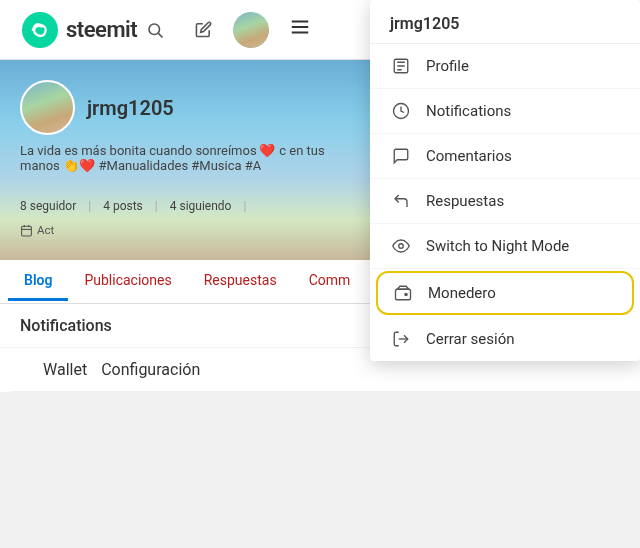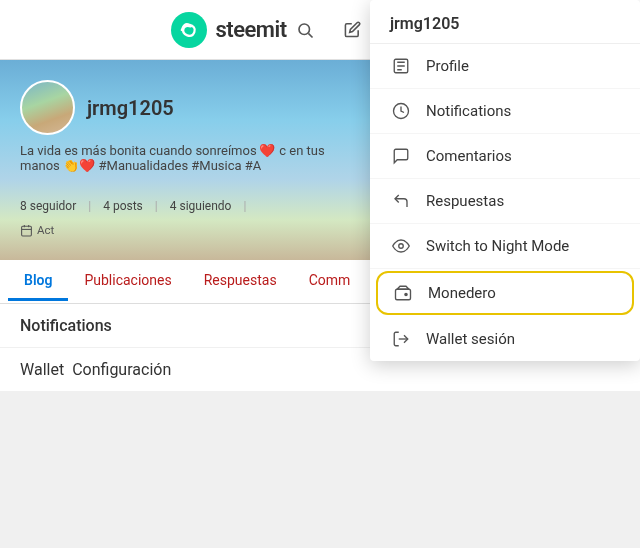--- a/index.html
+++ b/index.html
@@ -18,8 +18,8 @@
       height: 60px;
       display: flex;
       align-items: center;
-      justify-content: center;
-      padding: 0 28px;
+      justify-content: flex-start;
+      padding: 0 22px;
       border-bottom: 1px solid #e0e0e0;
       position: relative;
       z-index: 10;

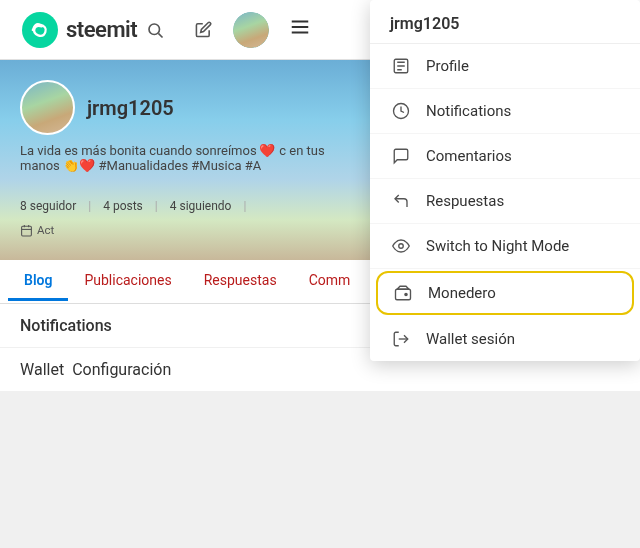--- a/index.html
+++ b/index.html
@@ -403,7 +403,7 @@
           <line x1="21" y1="12" x2="9" y2="12"></line>
         </svg>
     </span>
-    <span>Wallet sesión</span>
+    <span>Cerrar sesión</span>
   </div>
 </div>
 

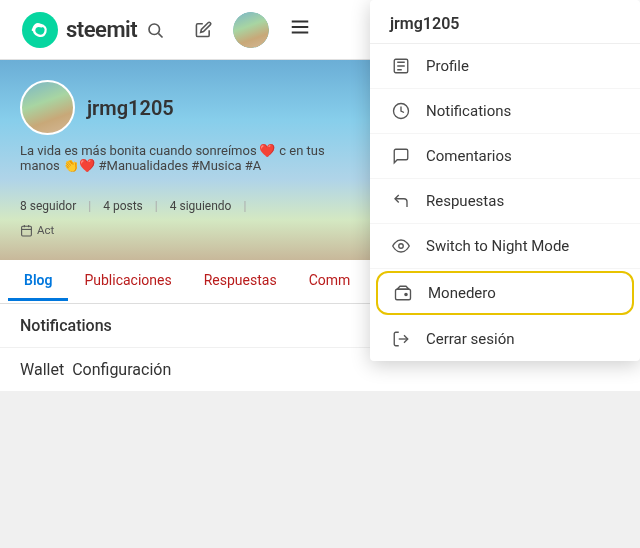--- a/index.html
+++ b/index.html
@@ -189,9 +189,10 @@
       font-weight: 500;
     }
     .sidebar-item.sub {
-      padding-left: 20px;
-      display: flex;
-      gap: 8px;
+      padding-left: 32px;
+      display: flex;
+      gap: 14px;
+      margin-left: 11px;
     }
 
     

